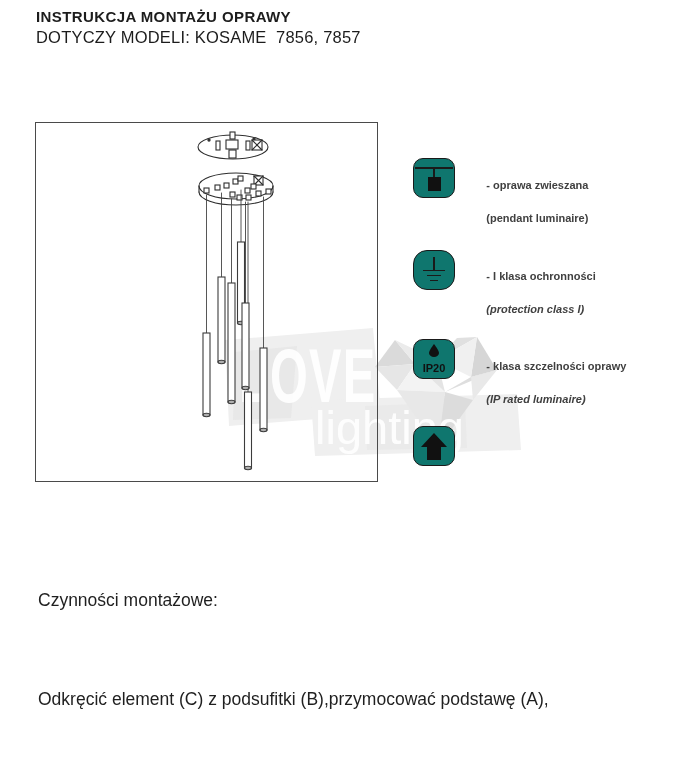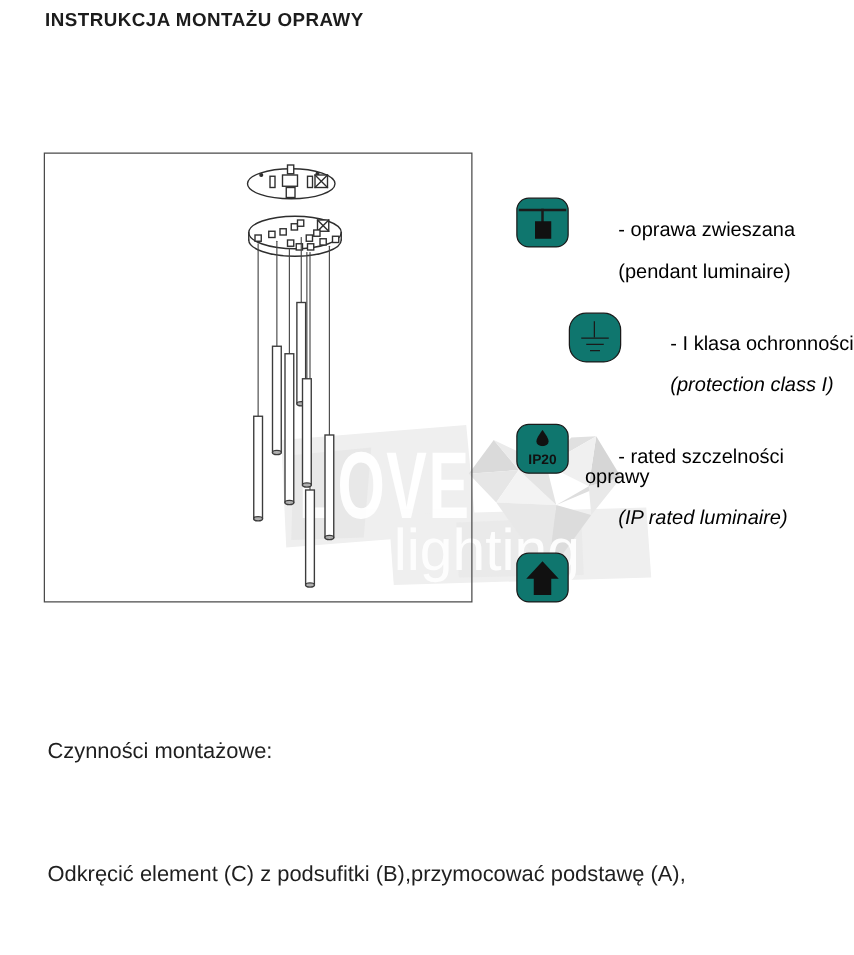--- a/index.html
+++ b/index.html
@@ -55,6 +55,7 @@
 
 <div class="header">
   <div class="title">INSTRUKCJA MONTAŻU OPRAWY</div>
+  <div class="subtitle">DOTYCZY MODELI: KOSAME  7856, 7857</div>
 </div>
 
 <div class="watermark">

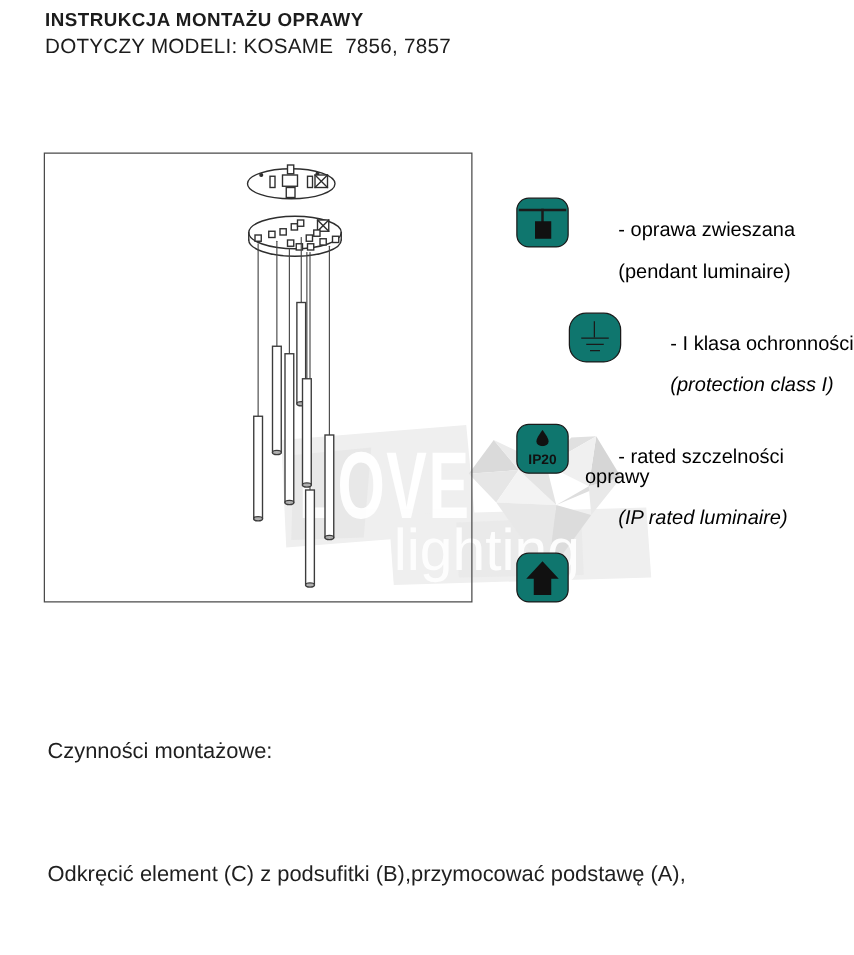--- a/index.html
+++ b/index.html
@@ -43,7 +43,7 @@
   .sym .drop { position:absolute; left:50%; margin-left:-5px; top:4px; }
   .sym .ip-label { position:absolute; left:0; right:0; bottom:4px; text-align:center; font-size:11px; font-weight:bold; color:#111; letter-spacing:0; }
   .sym svg.house { position:absolute; left:0; top:0; }
-  .legend-text { margin-left:13px; padding-top:2px; font-size:16px; line-height:16.5px; color:#000000; white-space:pre-wrap; }
+  .legend-text { margin-left:13px; padding-top:2px; font-size:11px; line-height:16.5px; color:#404040; white-space:pre-wrap;font-weight:bold; }
   .it { font-style:italic; }
 
   

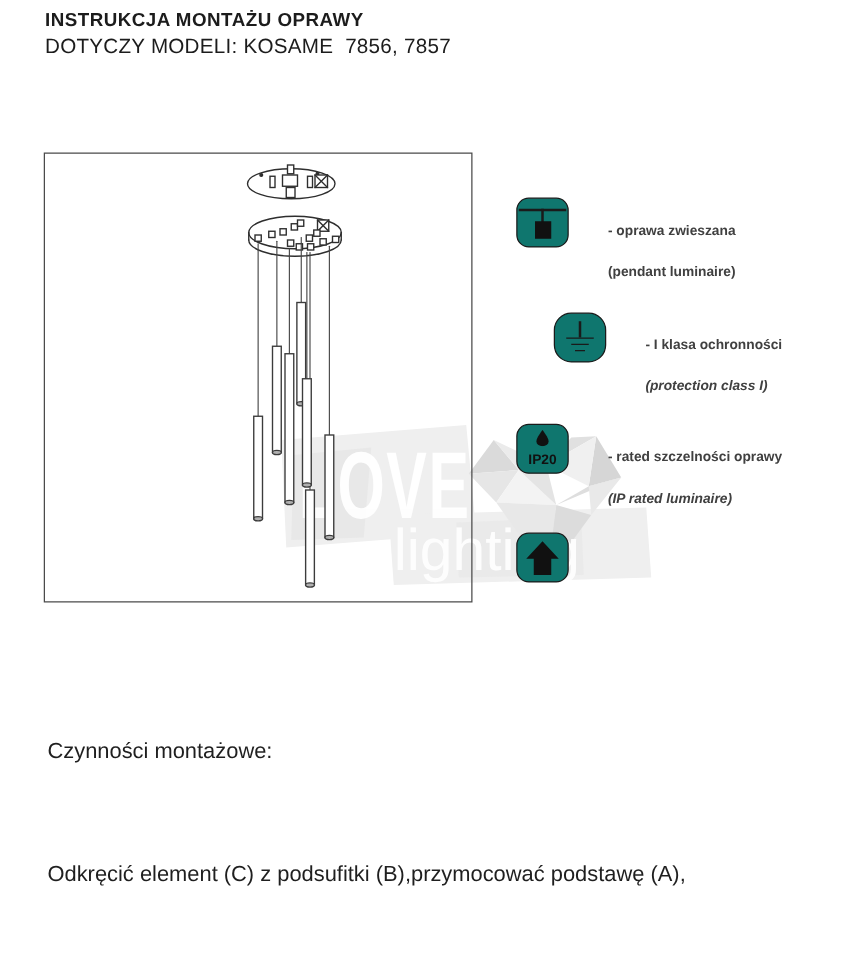--- a/index.html
+++ b/index.html
@@ -26,7 +26,7 @@
   .legend { position:absolute; left:413px; top:158px; z-index:3; }
   .legend-row { display:flex; align-items:flex-start; }
   .legend-row.r1 { margin-bottom:7px; }
-  .legend-row.r2 { margin-bottom:5px;justify-content:flex-end; }
+  .legend-row.r2 { margin-bottom:5px; }
   .legend-row.r3 { margin-bottom:2px; }
   .sym {
     width:42px; height:40px; border:1.6px solid #1a1a1a; border-radius:10px;

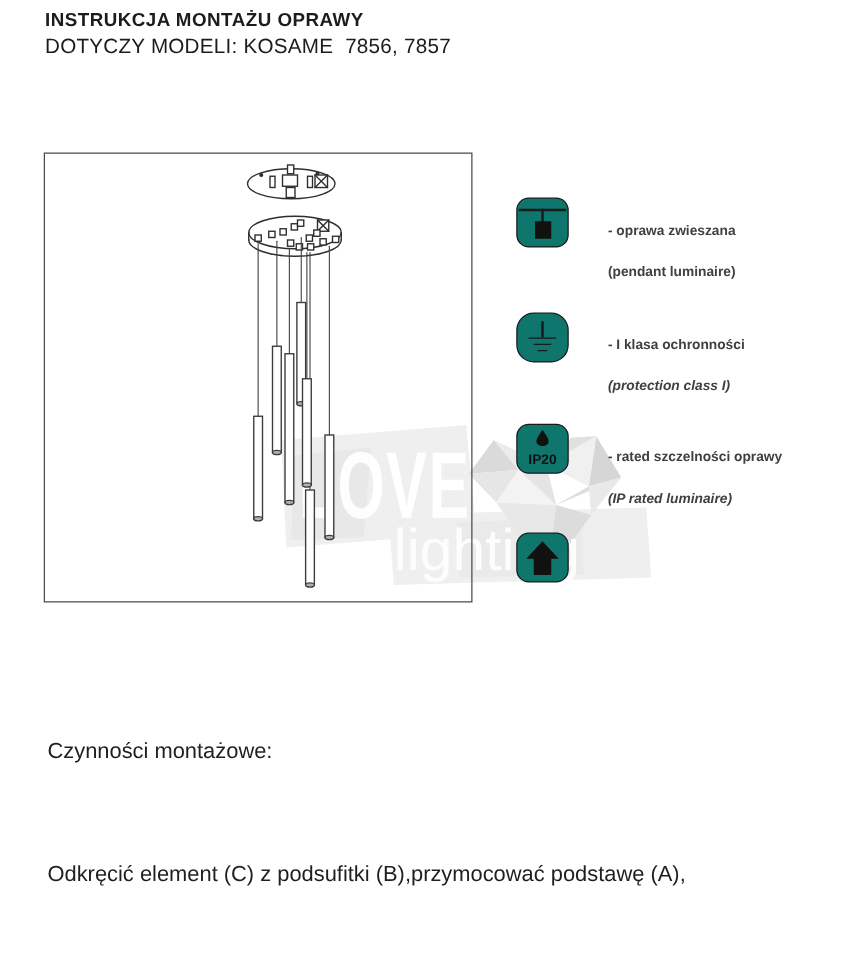--- a/index.html
+++ b/index.html
@@ -13,7 +13,7 @@
   .subtitle { font-size:16.5px; margin-top:3px; white-space:pre-wrap; letter-spacing:.2px; }
 
   
-  .watermark { position:absolute; left:225px; top:334px; width:310px; height:136px; z-index:1; }
+  .watermark { position:absolute; left:225px; top:322px; width:310px; height:136px; z-index:1; }
 
   
   .diagram-box {

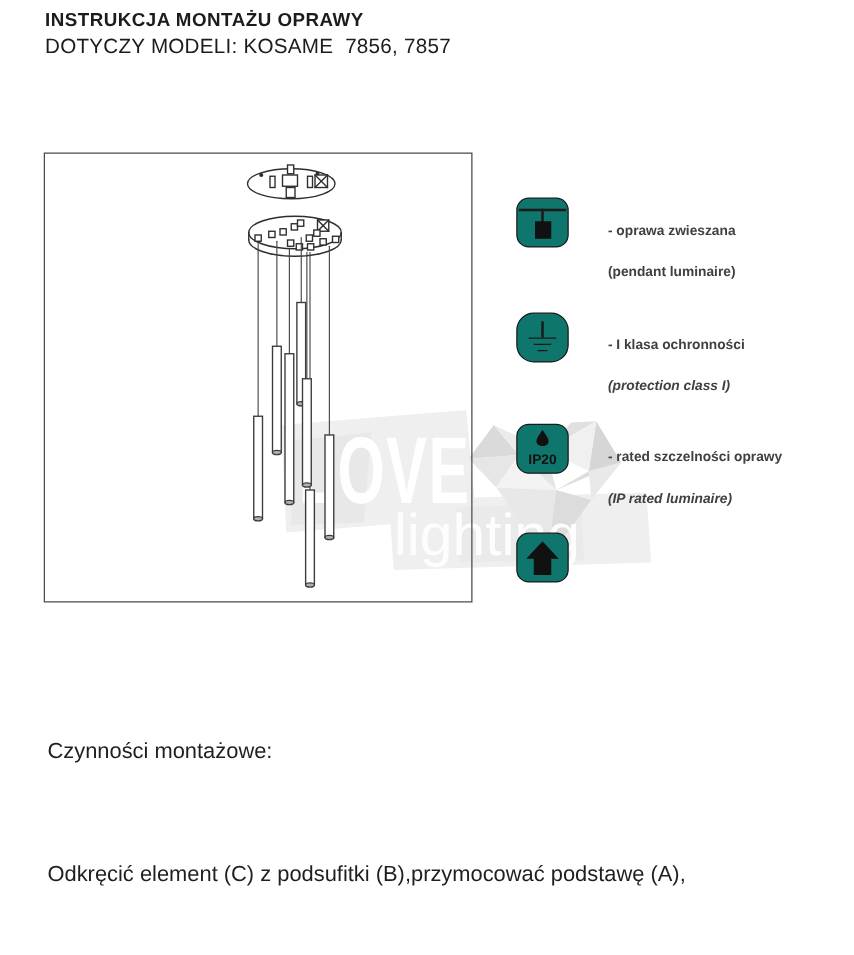--- a/index.html
+++ b/index.html
@@ -195,7 +195,7 @@
       <div class="ip-label">IP20</div>
     </div>
     <div class="legend-text">
-      <span>- rated szczelności oprawy</span><br>
+      <span>- klasa szczelności oprawy</span><br>
       <span></span><span class="it">(IP rated luminaire)</span>
     </div>
   </div>

